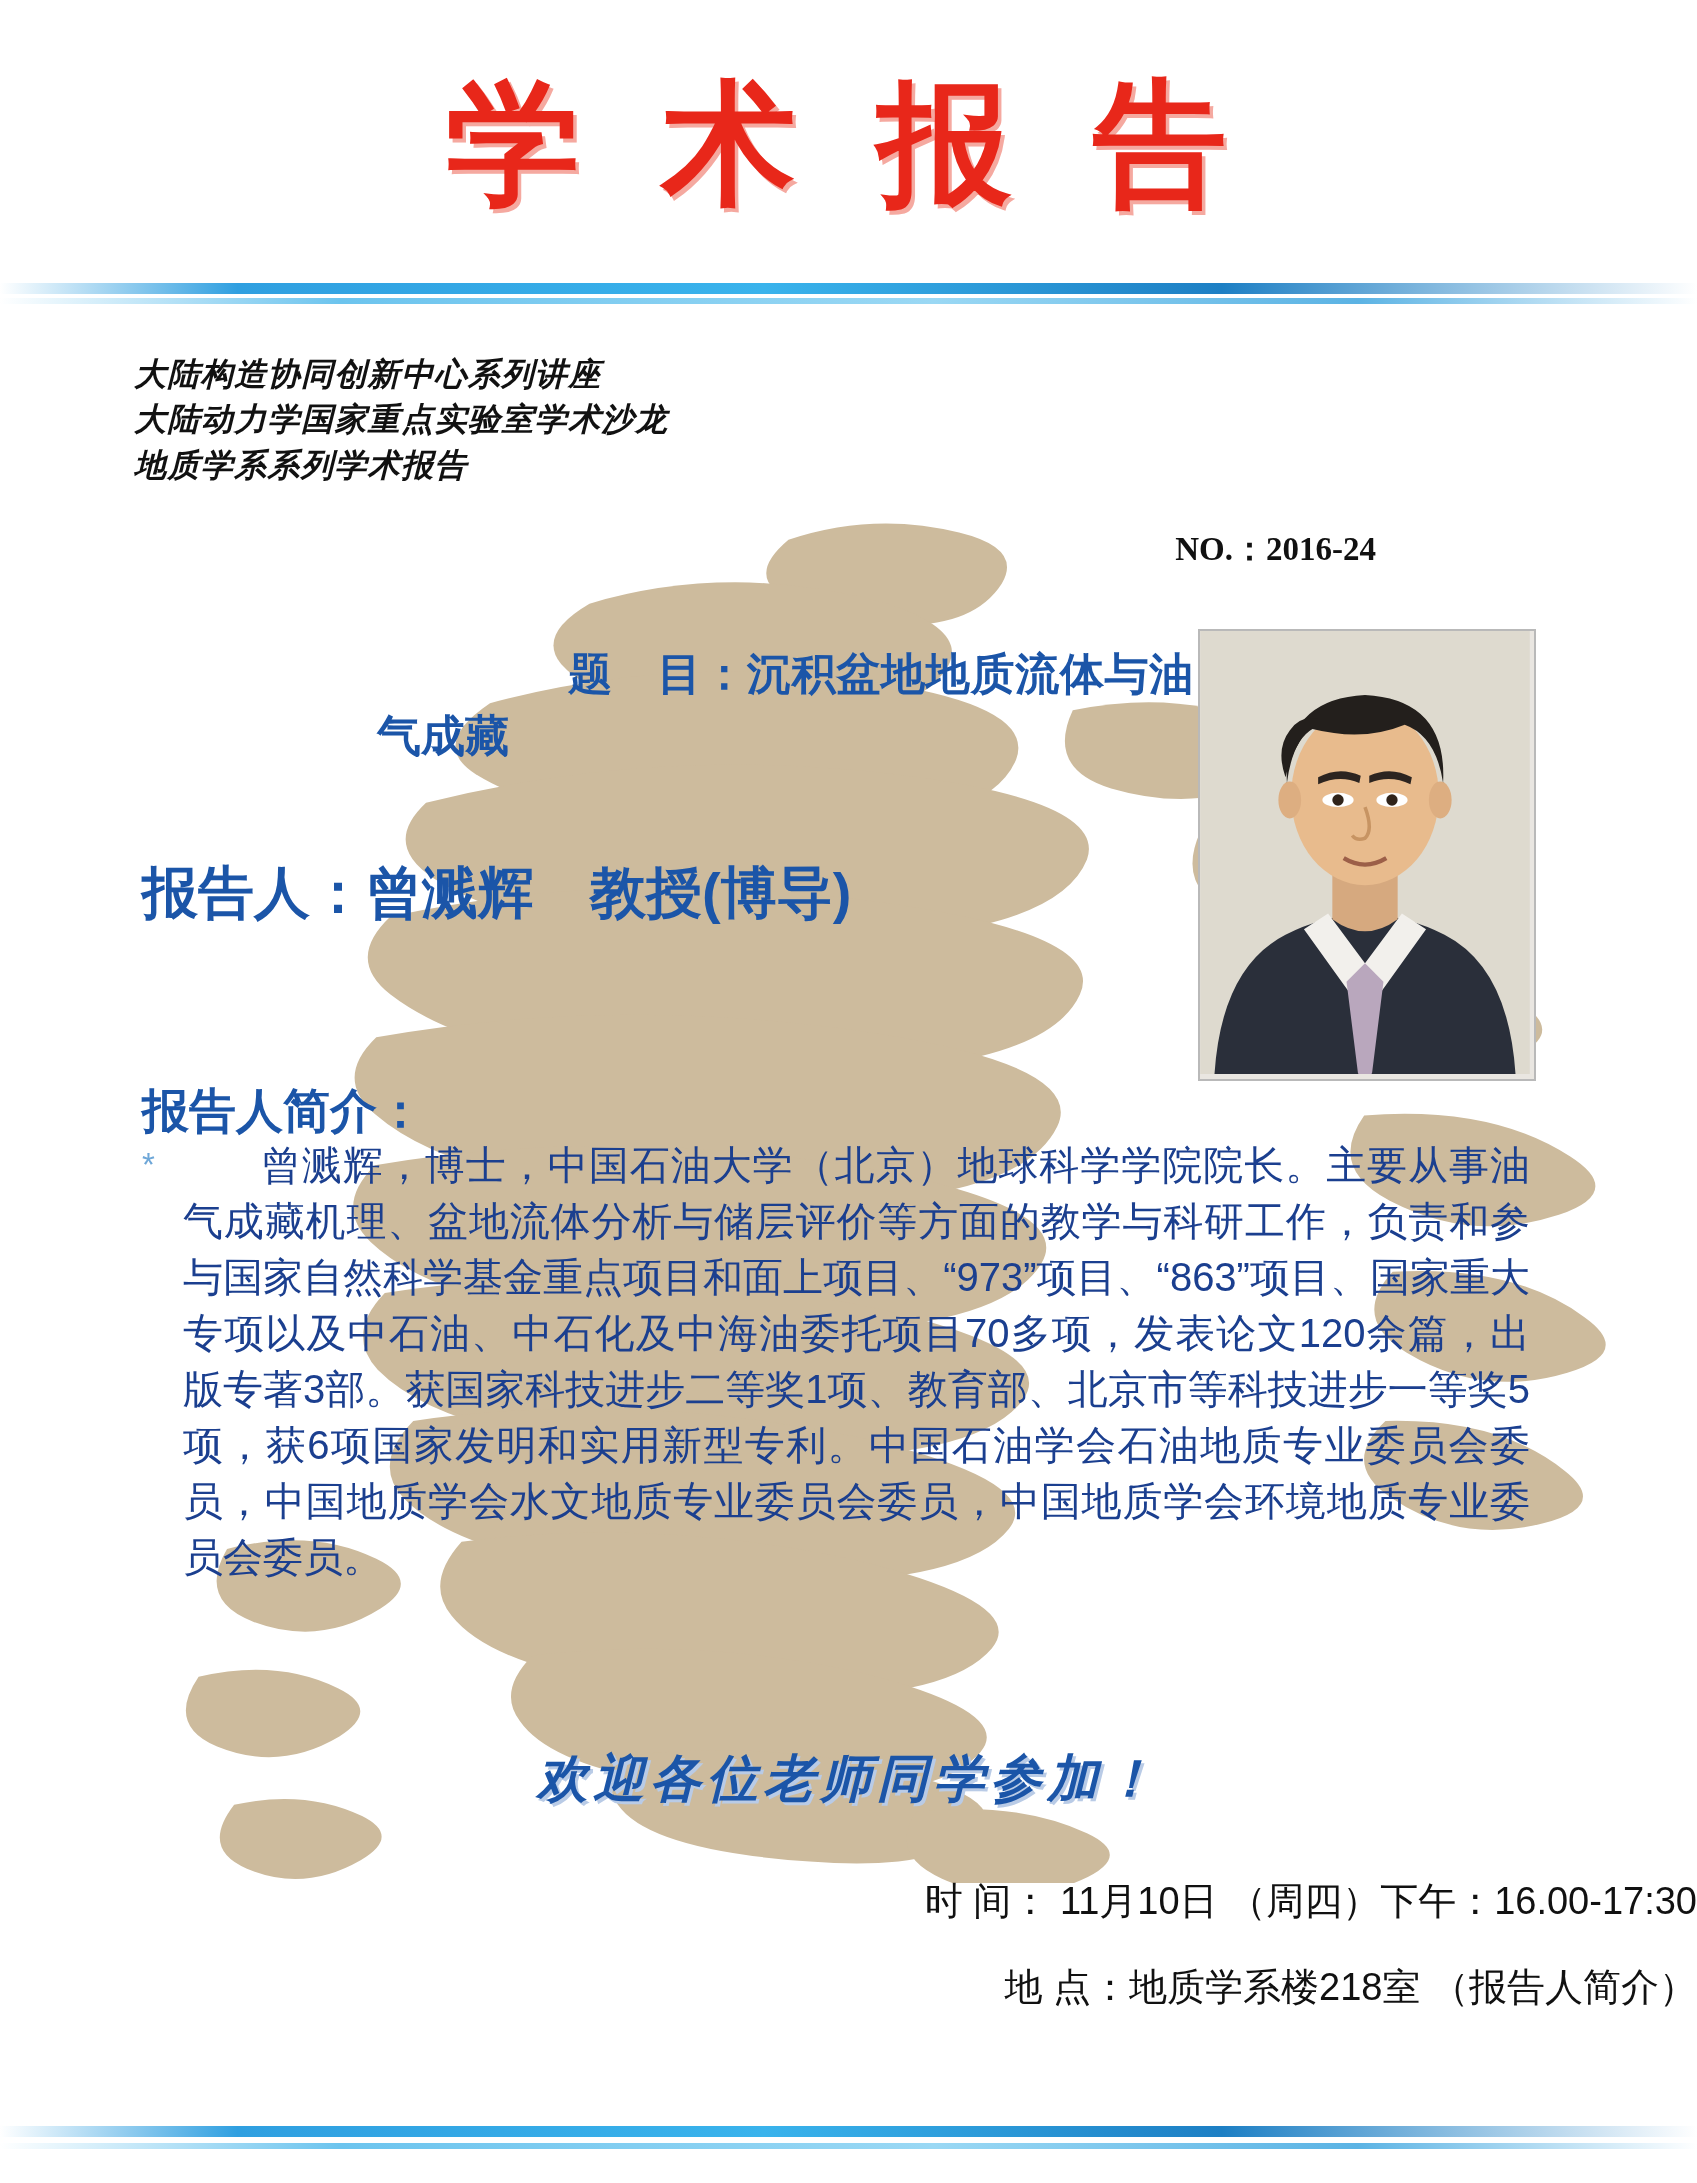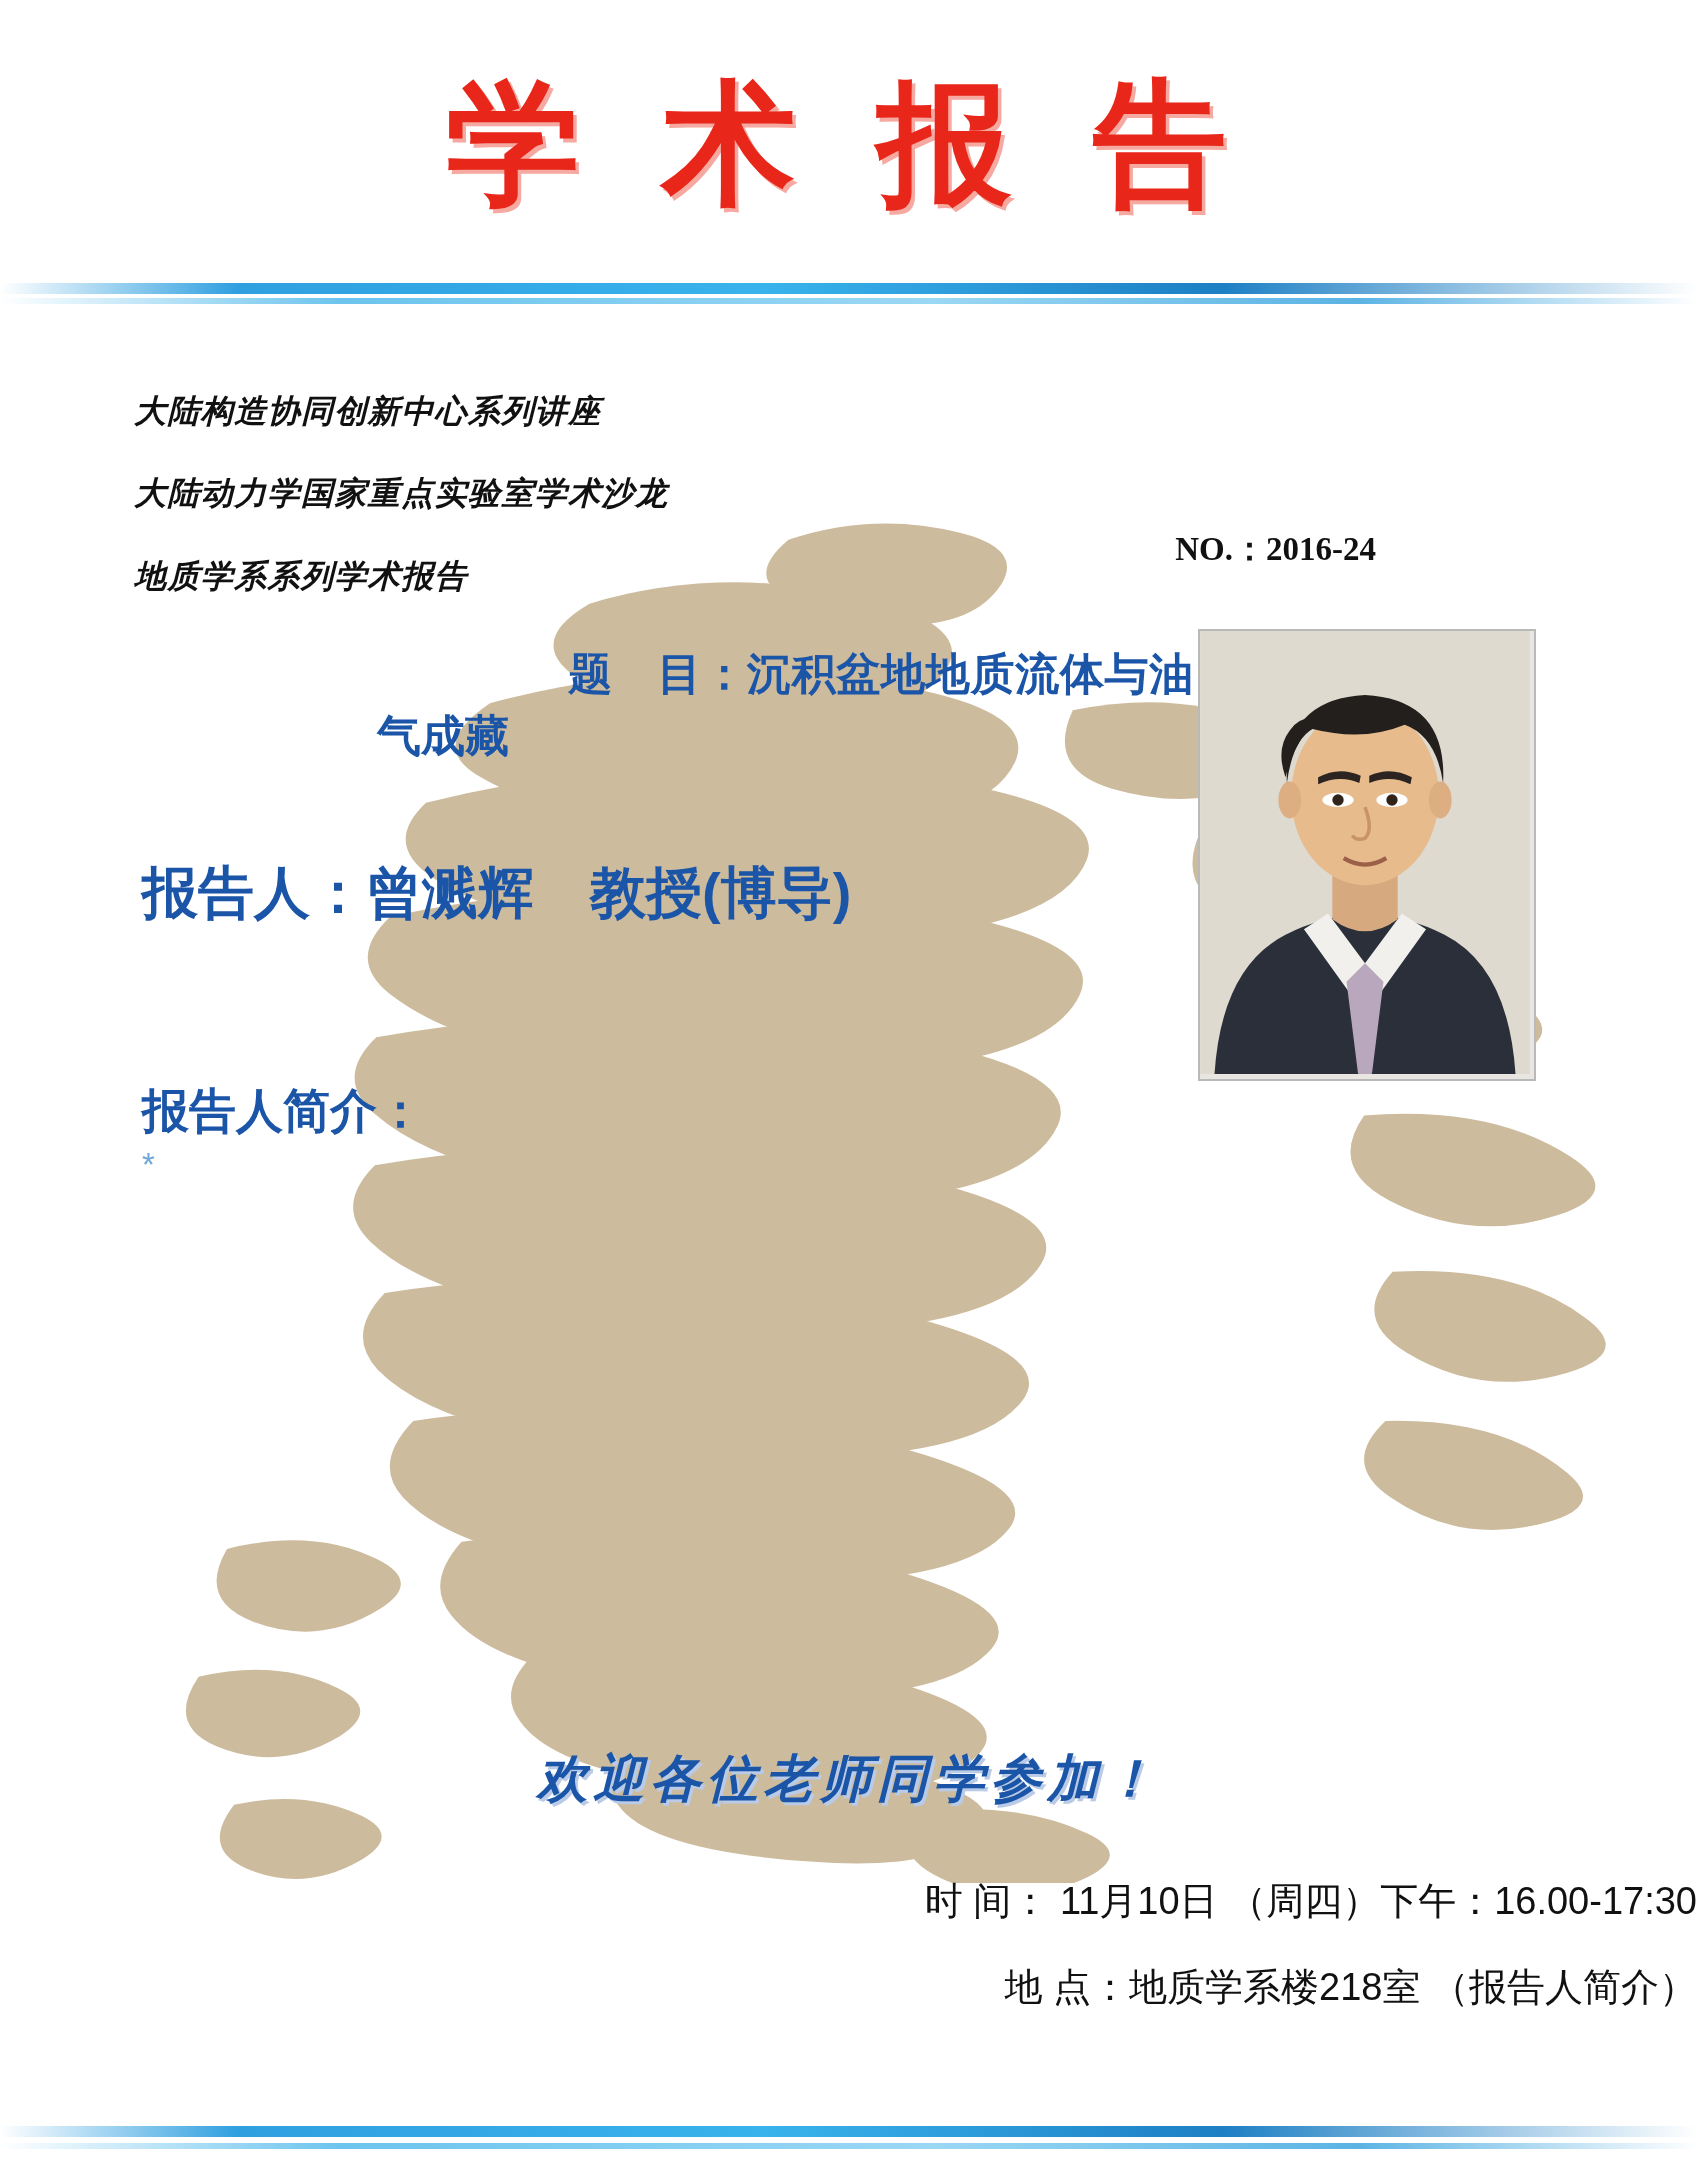--- a/index.html
+++ b/index.html
@@ -93,7 +93,7 @@
     color: #111111;
     letter-spacing: 1.4px;
   }
-  .series div { white-space: nowrap; margin-top: 37px; }
+  .series div { white-space: nowrap; }
 
   .no-line {
     position: absolute;

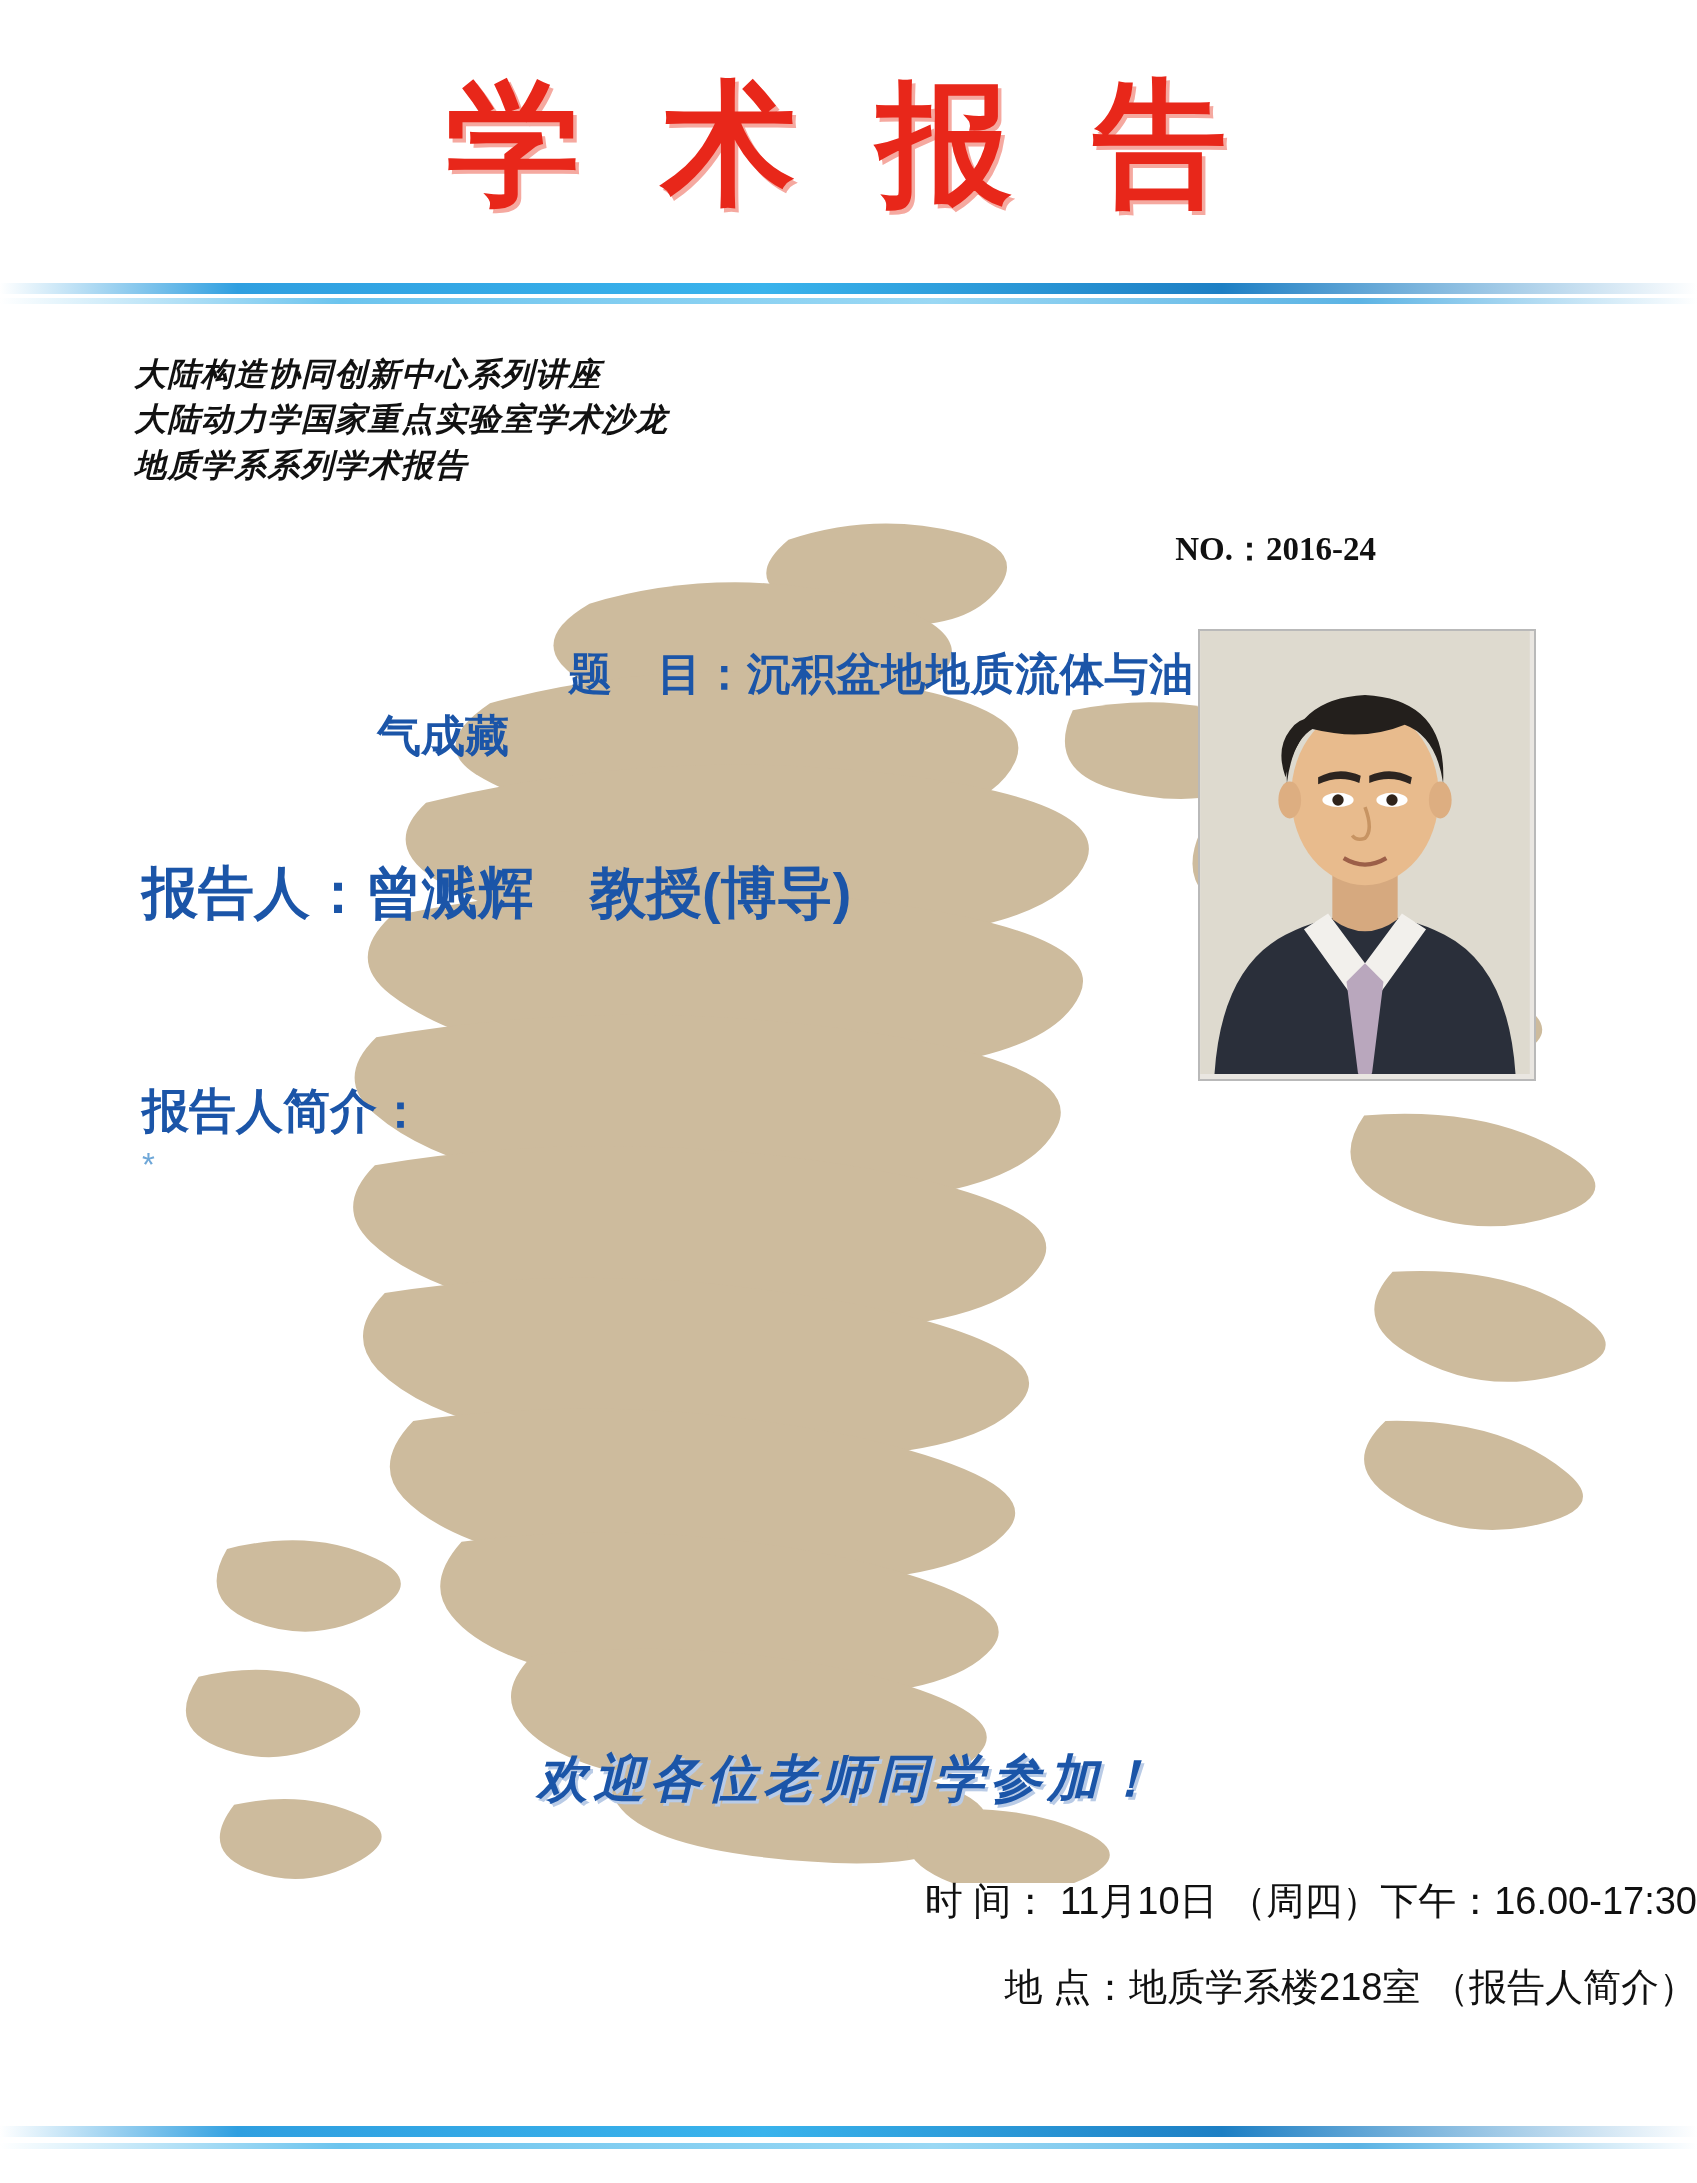--- a/index.html
+++ b/index.html
@@ -304,6 +304,7 @@
 
   <div class="bio-heading">报告人简介：</div>
   <div class="bio-star">*</div>
+  <div class="bio-body">曾溅辉，博士，中国石油大学（北京）地球科学学院院长。主要从事油气成藏机理、盆地流体分析与储层评价等方面的教学与科研工作，负责和参与国家自然科学基金重点项目和面上项目、“973”项目、“863”项目、国家重大专项以及中石油、中石化及中海油委托项目70多项，发表论文120余篇，出版专著3部。获国家科技进步二等奖1项、教育部、北京市等科技进步一等奖5项，获6项国家发明和实用新型专利。中国石油学会石油地质专业委员会委员，中国地质学会水文地质专业委员会委员，中国地质学会环境地质专业委员会委员。</div>
 
   <div class="welcome">欢迎各位老师同学参加！</div>
 

